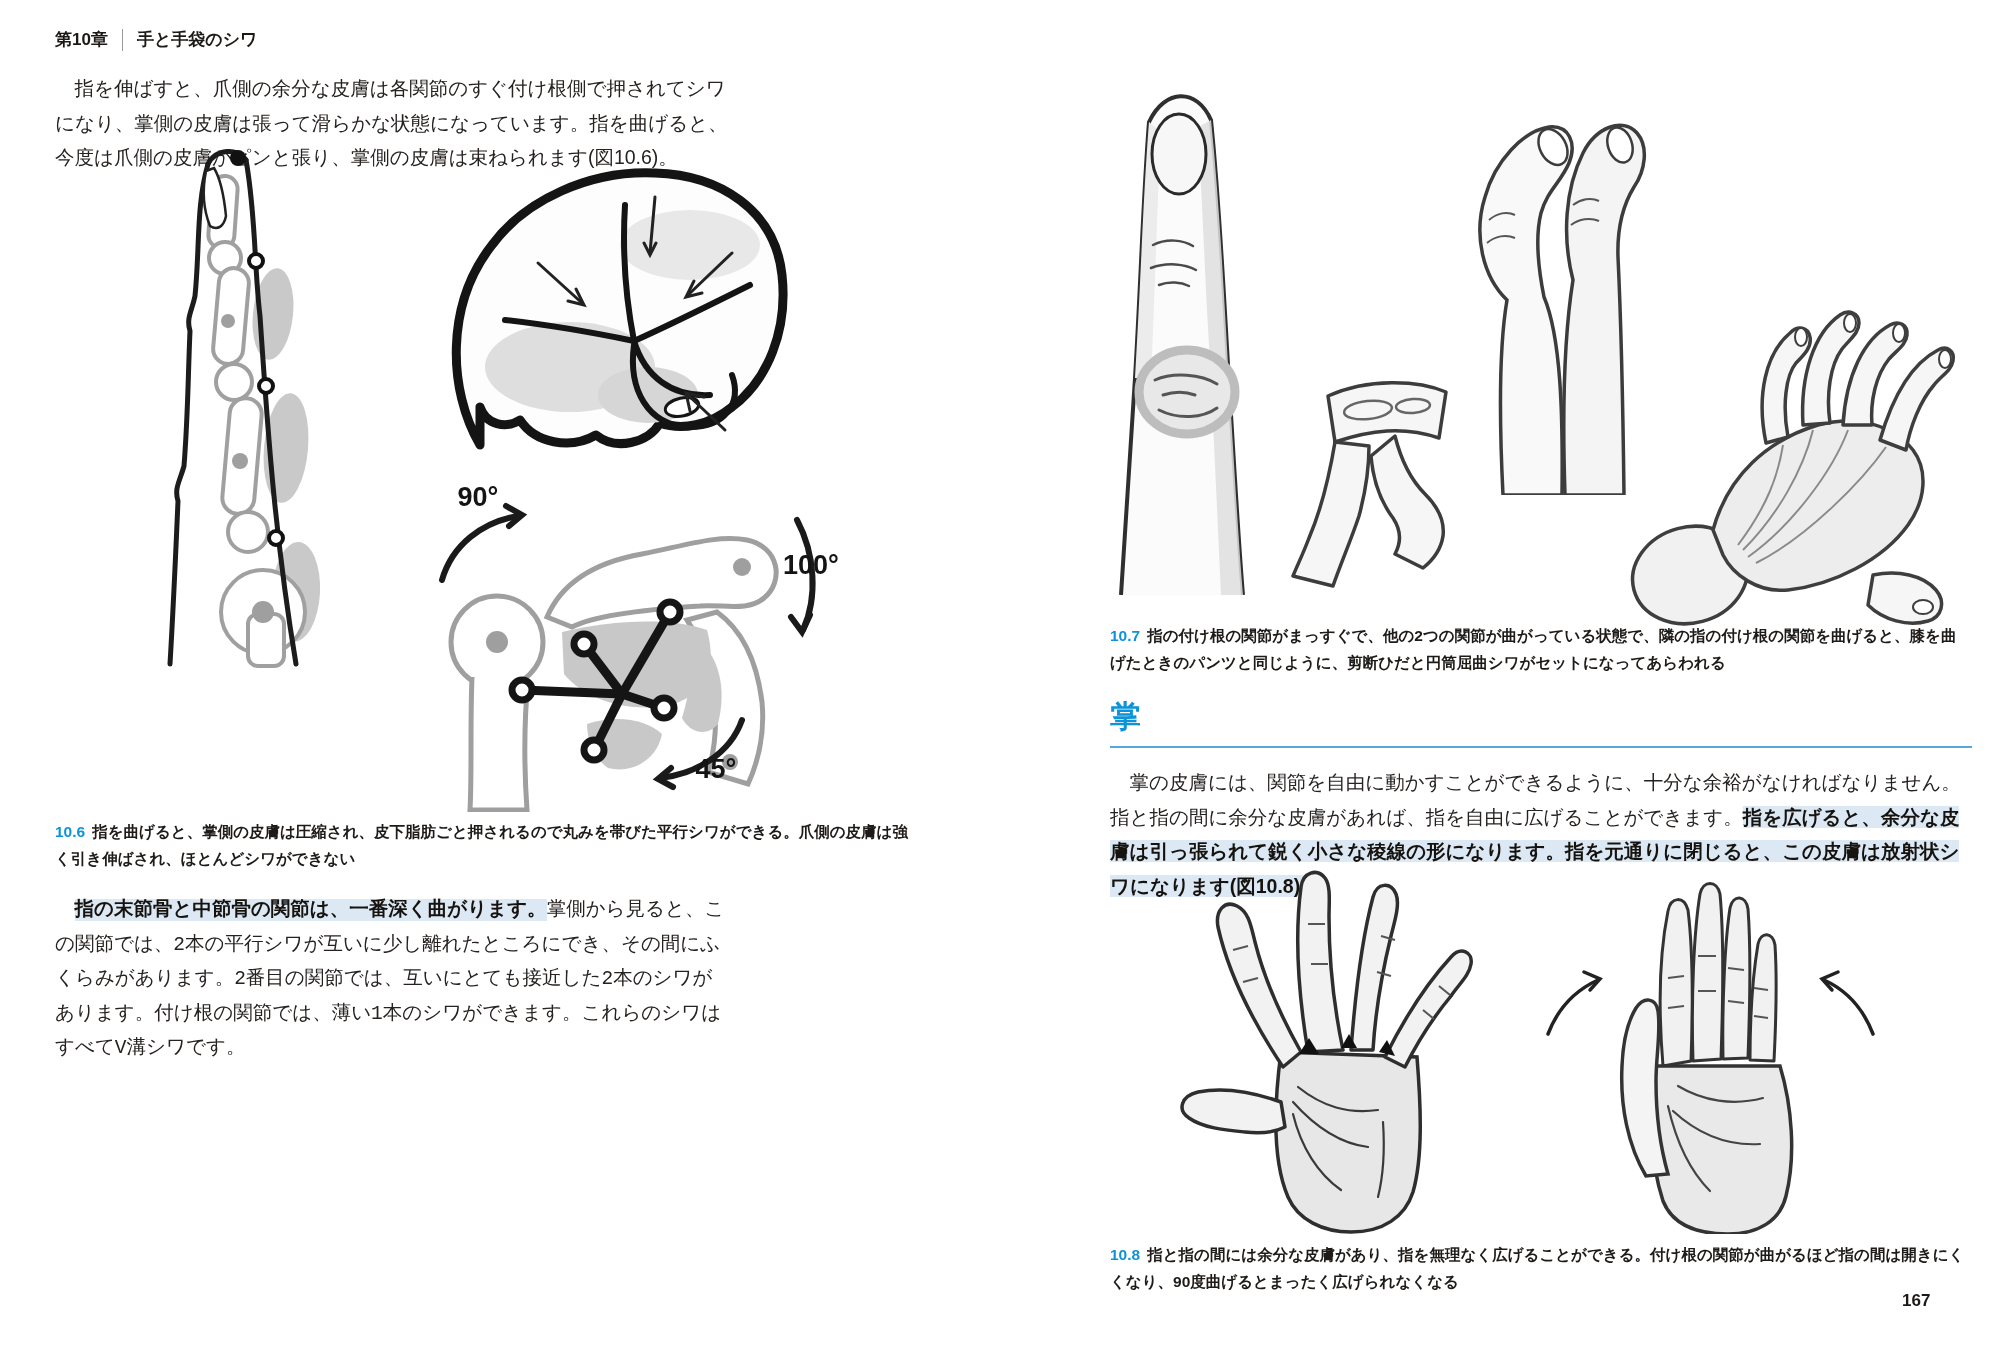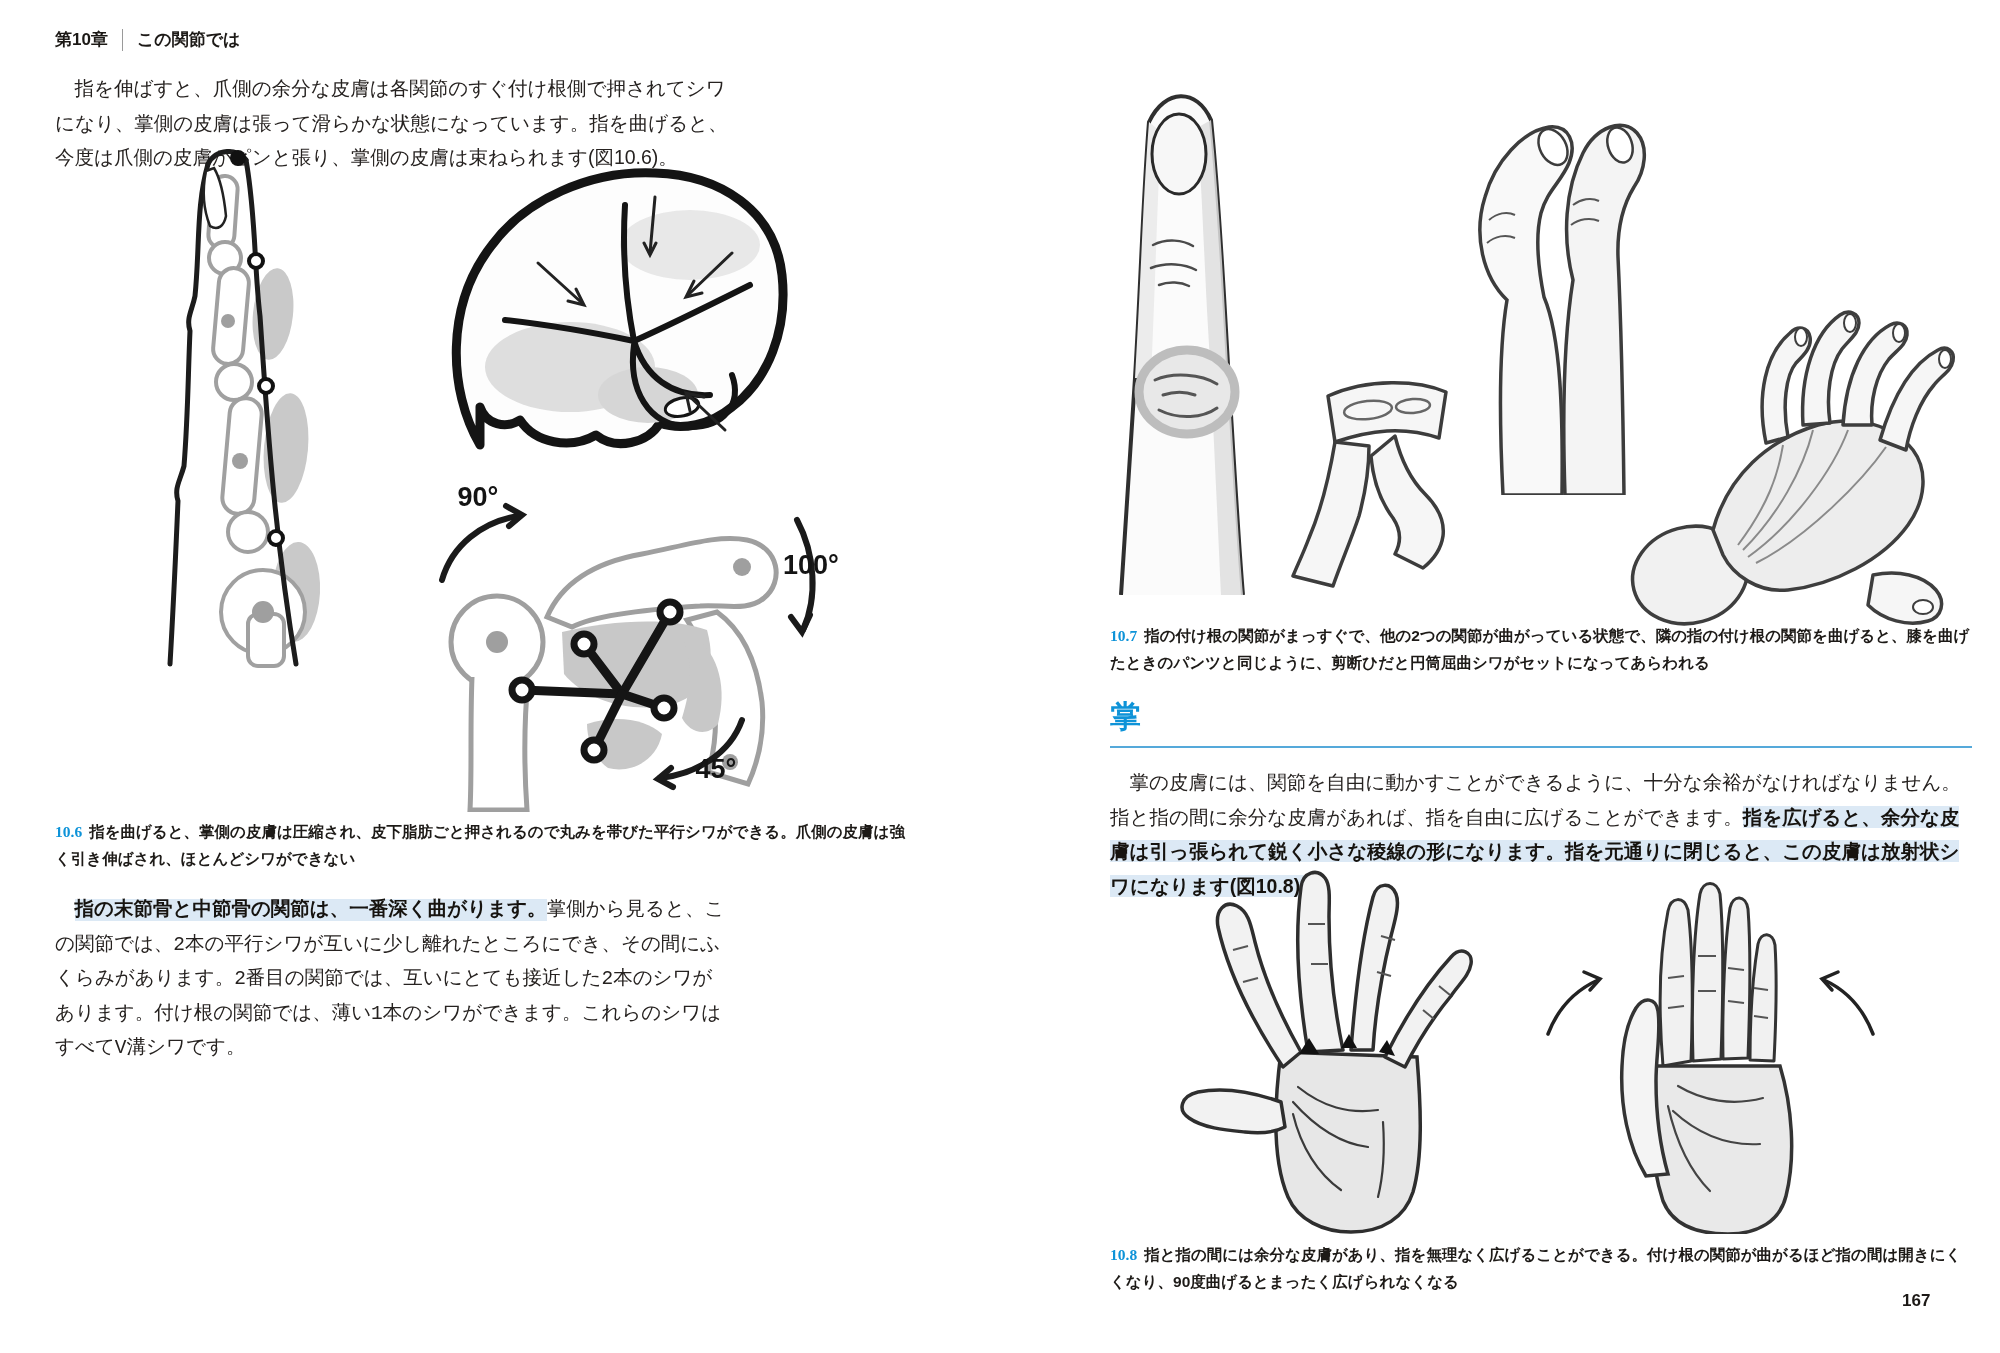--- a/index.html
+++ b/index.html
@@ -33,7 +33,7 @@
   <div class="abs runhead">
     <span>第10章</span>
     <span class="vbar"></span>
-    <span>この関節では</span>
+    <span>手と手袋のシワ</span>
   </div>
 
   <div class="abs body-text" style="left:55px;top:71px;width:676px;">

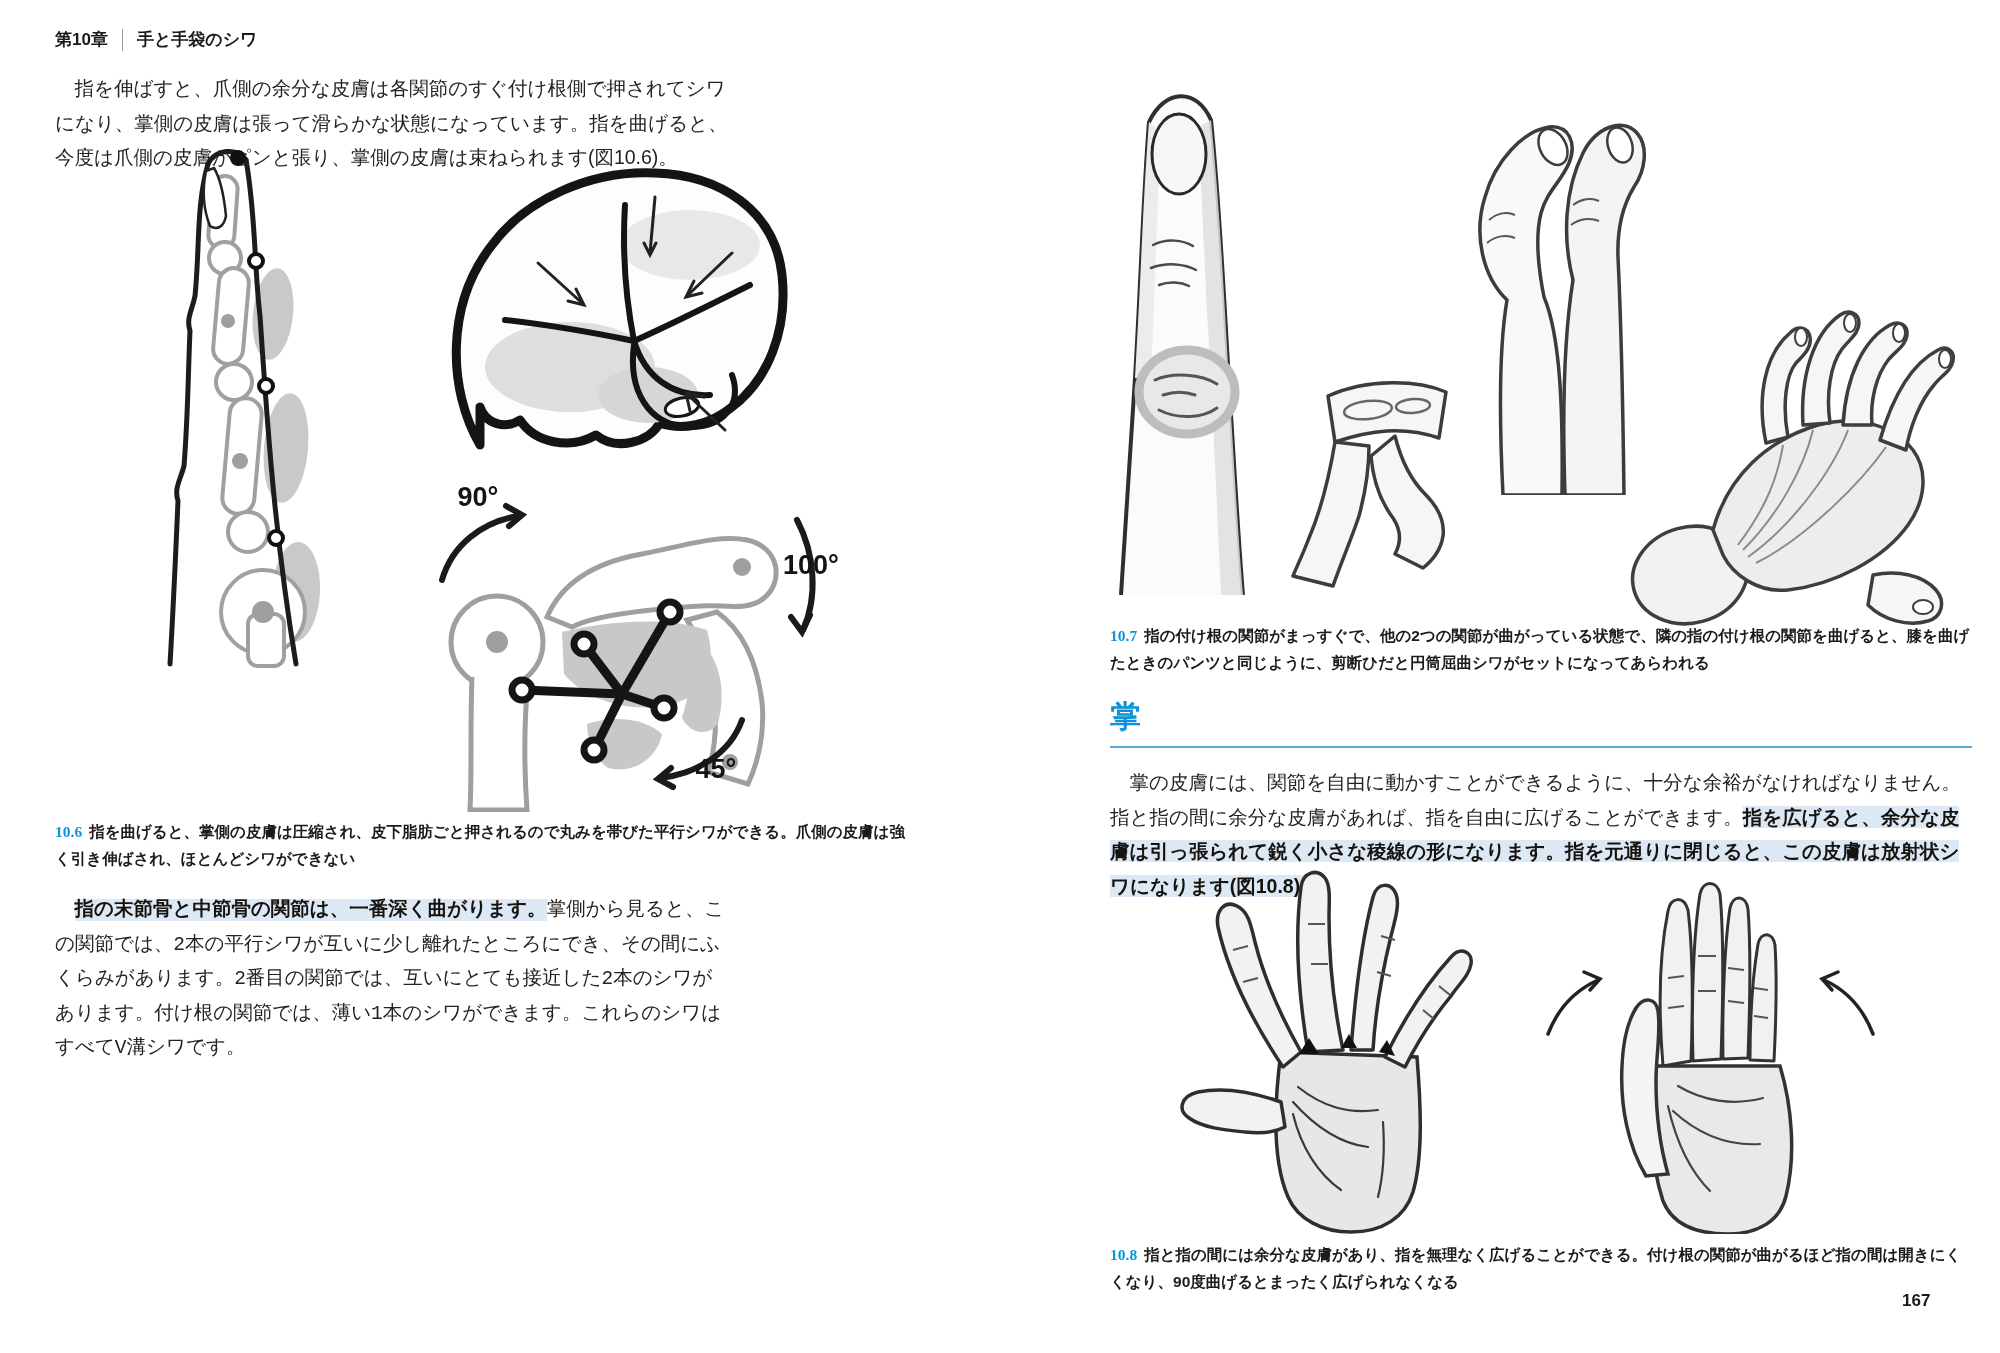--- a/index.html
+++ b/index.html
@@ -17,7 +17,7 @@
   .hl{font-weight:bold;background:#dce9f5;color:#16130f;}
   
   .cap{font-size:15.5px;line-height:27px;font-weight:600;color:#1d1a17;}
-  .cap-num{color:#0e93d8;font-weight:bold;margin-right:7px;font-family:Liberation Serif, serif;}
+  .cap-num{color:#0e93d8;font-weight:bold;margin-right:7px;}
   
   .sect{border-bottom:2px solid #55a9da;padding-bottom:12px;}
   .sect h2{margin:0;font-size:31px;line-height:34px;font-weight:bold;color:#0e93d8;}

